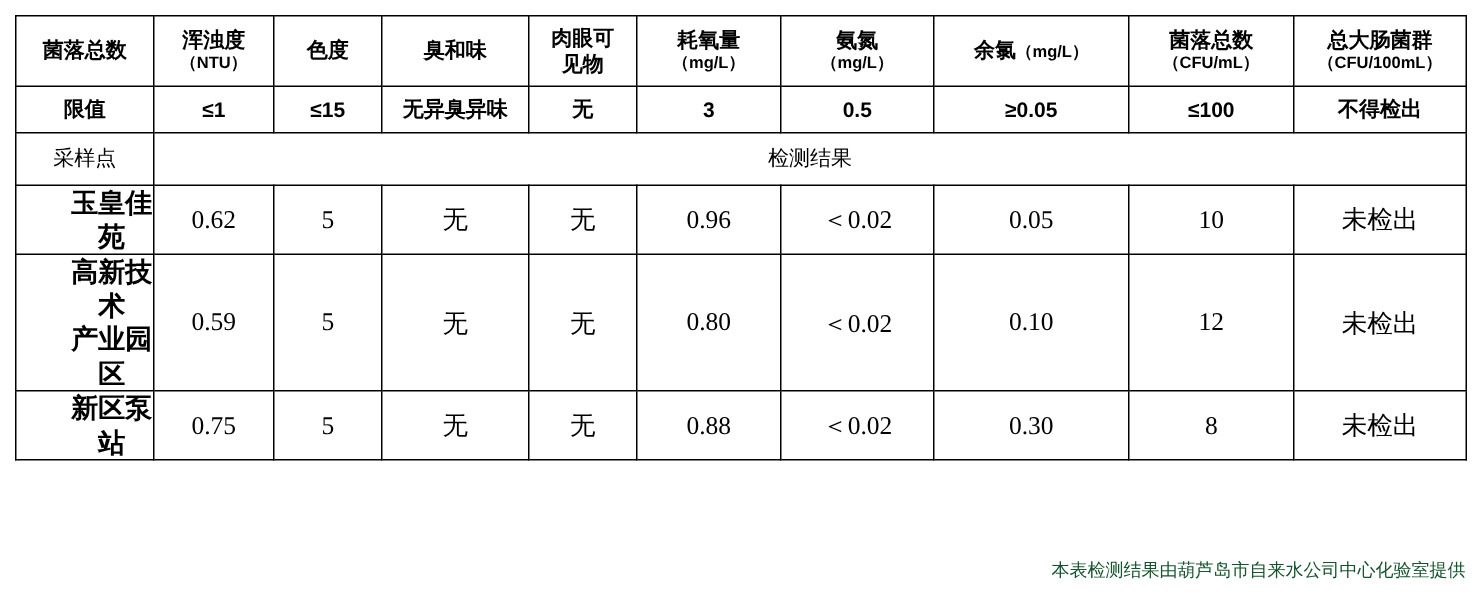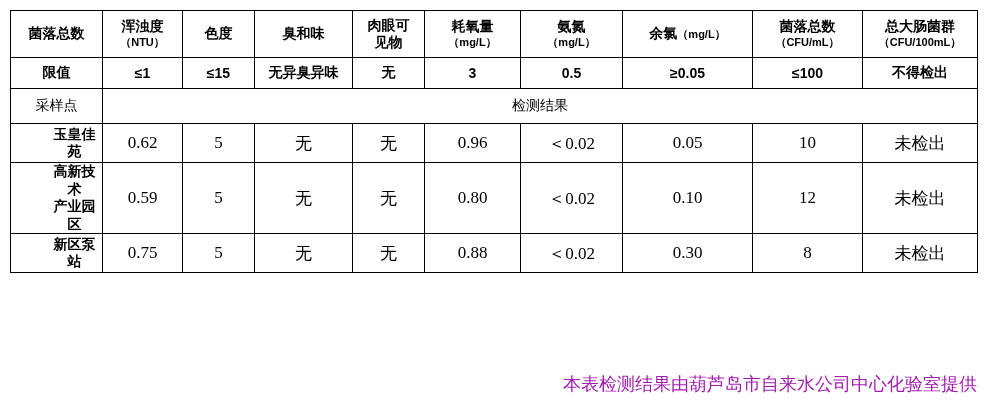--- a/index.html
+++ b/index.html
@@ -67,7 +67,7 @@
     font-size: 17px;
   }
   tr.data-row td.site {
-    font-size: 14px;
+    font-size: 18px;
     font-weight: bold;
     line-height: 1.25;
     padding-left: 36px;

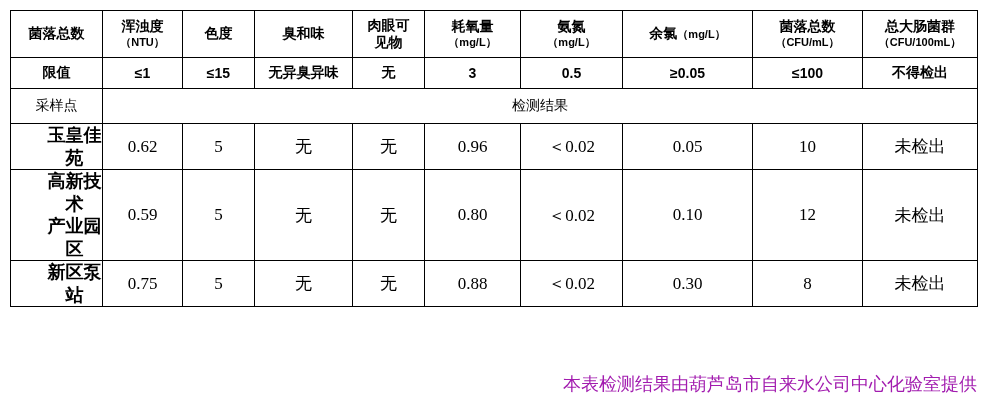--- a/index.html
+++ b/index.html
@@ -84,8 +84,8 @@
     position: absolute;
     right: 10px;
     top: 372px;
-    font-size: 18px;
-    color: #a21caf;
+    font-size: 12px;
+    color: #14532d;
     white-space: nowrap;
   }
 </style>

